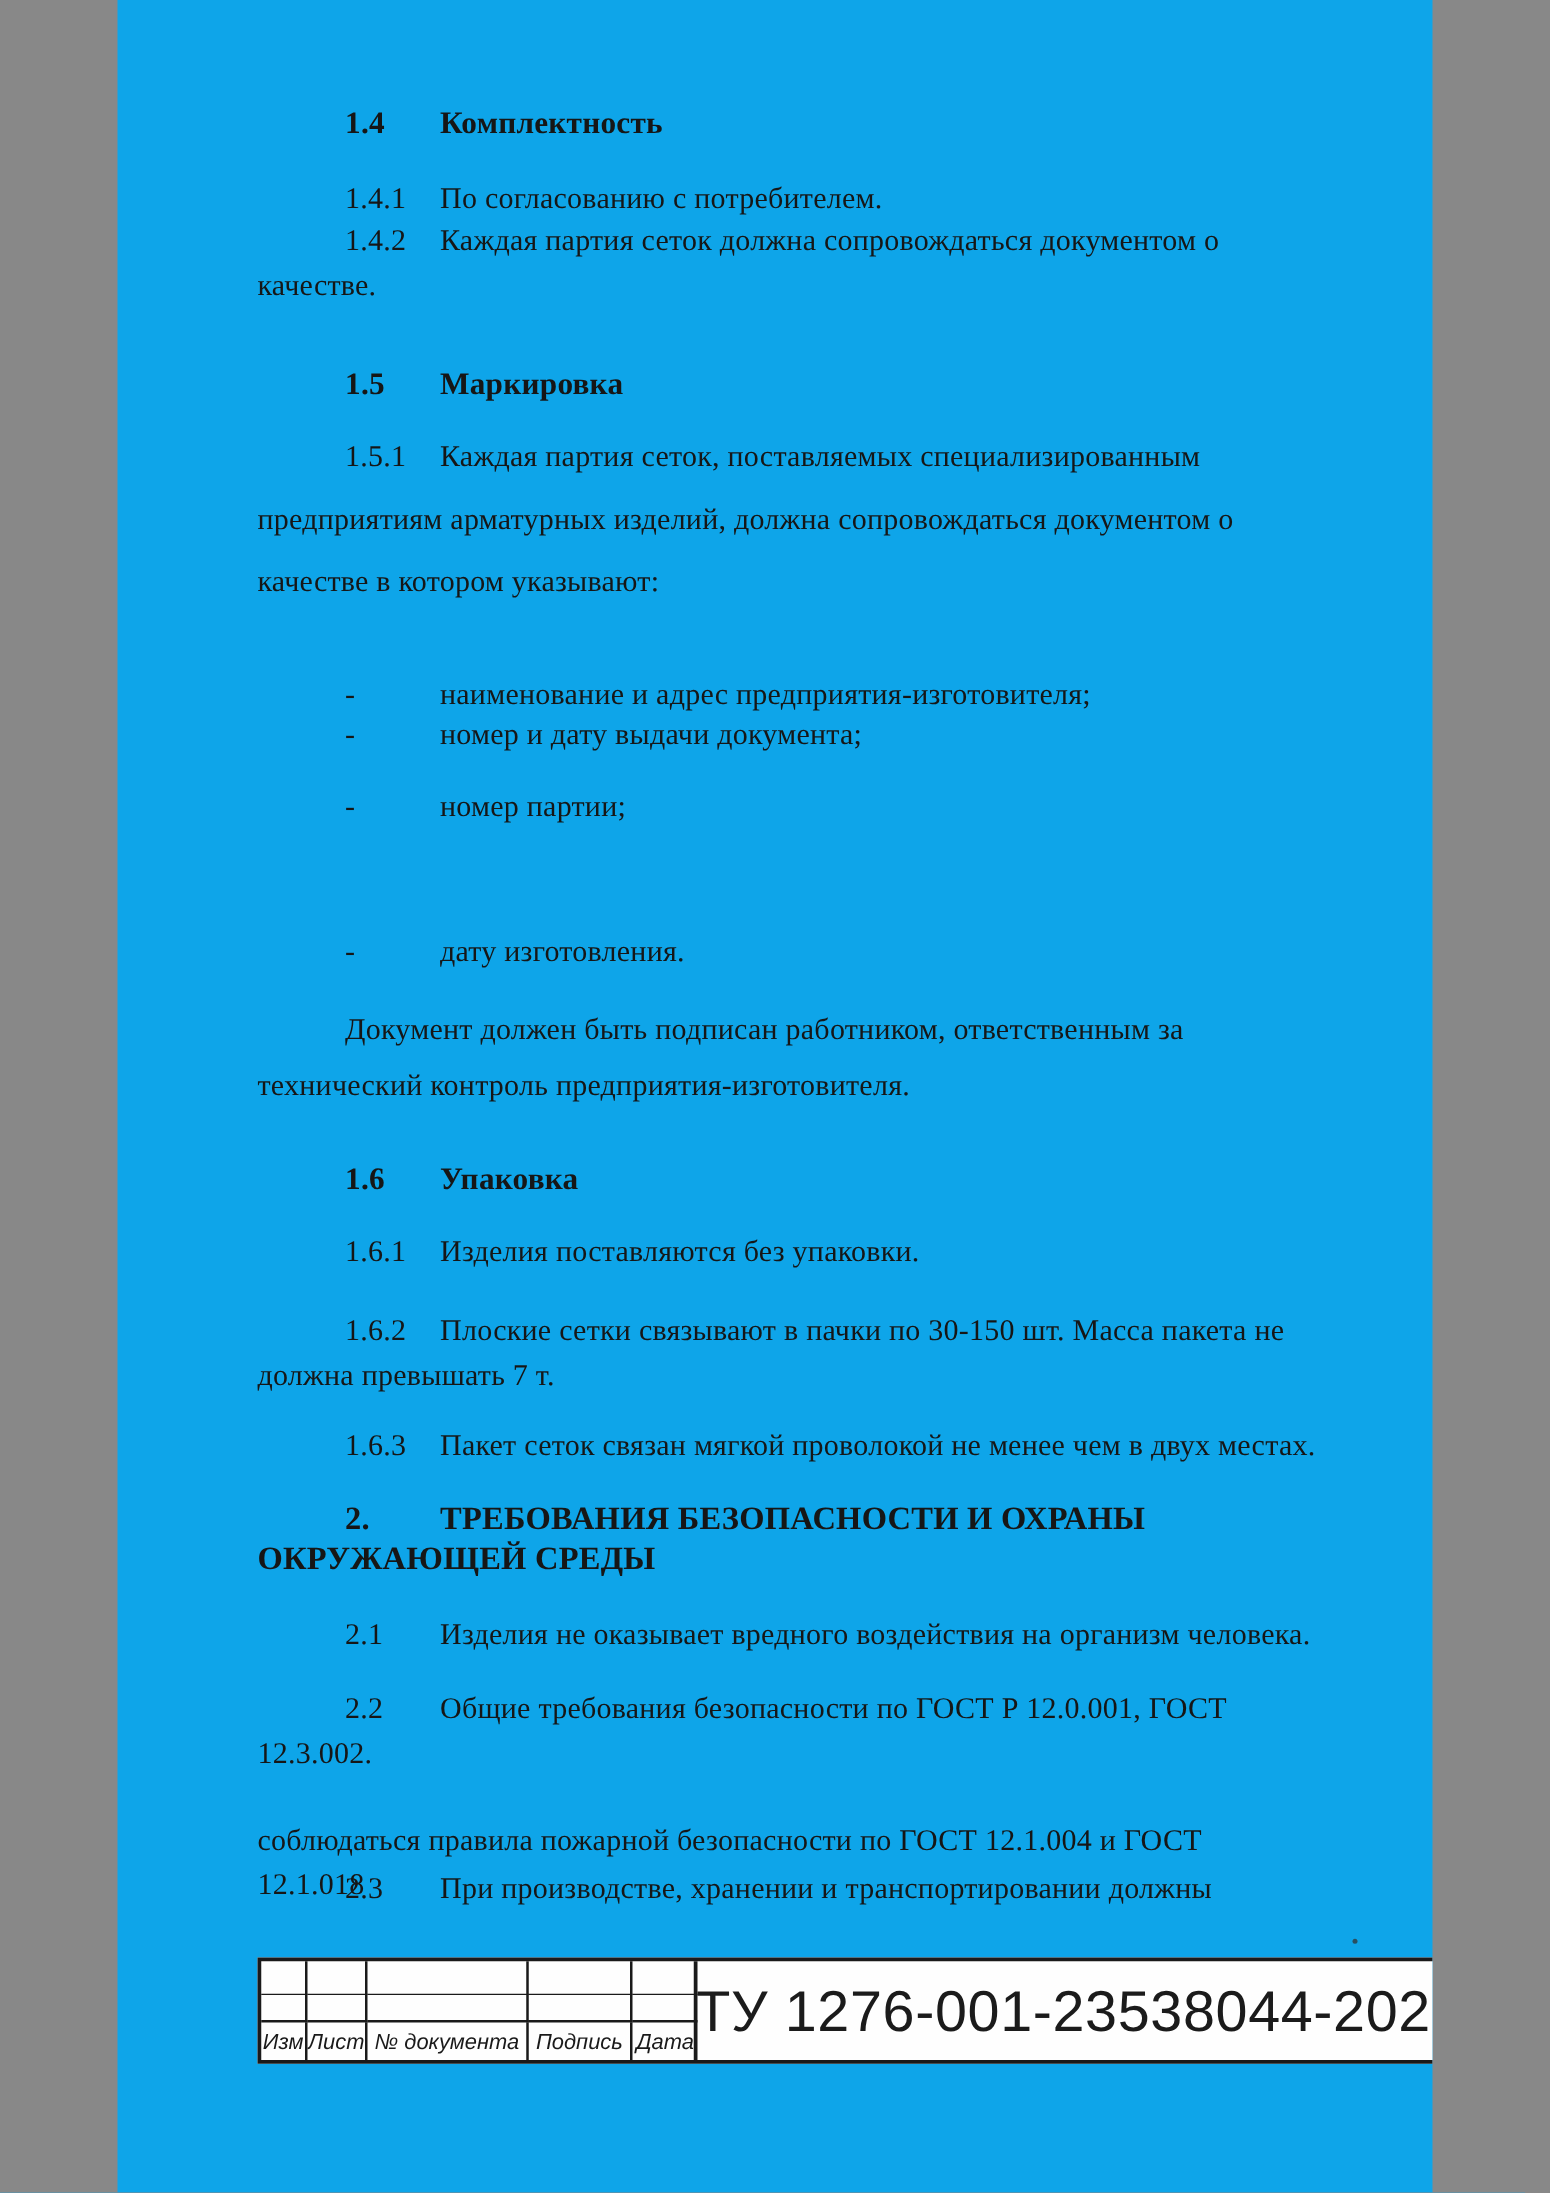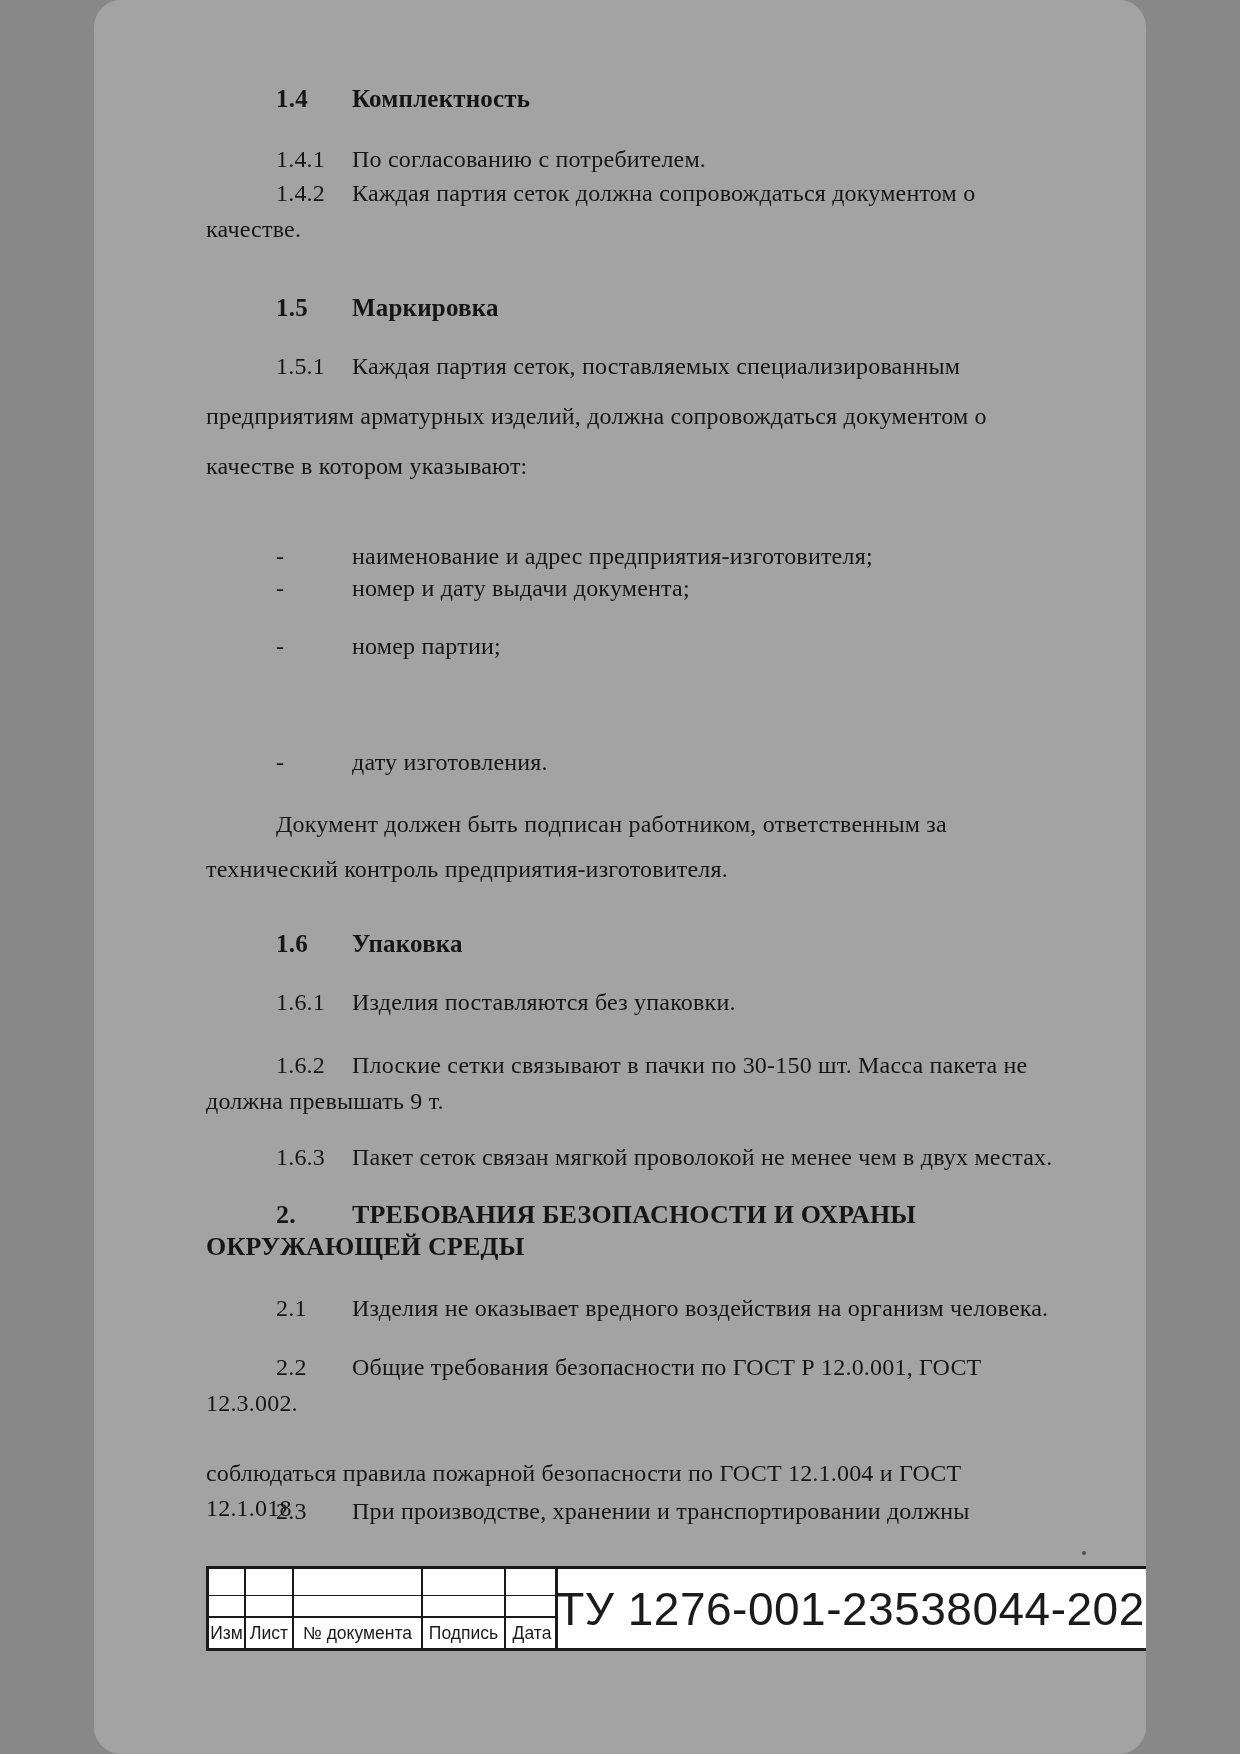--- a/index.html
+++ b/index.html
@@ -7,11 +7,10 @@
     position:relative;
     width:1052px;height:1754px;
     margin:0 auto;
-    background:#a3a3a3;
+    background:#0ea5e9;
     font-family:"Liberation Serif","DejaVu Serif",serif;
     color:#161616;
     overflow:hidden;
-    border-radius:27px;
   }
   .ln{
     position:absolute;

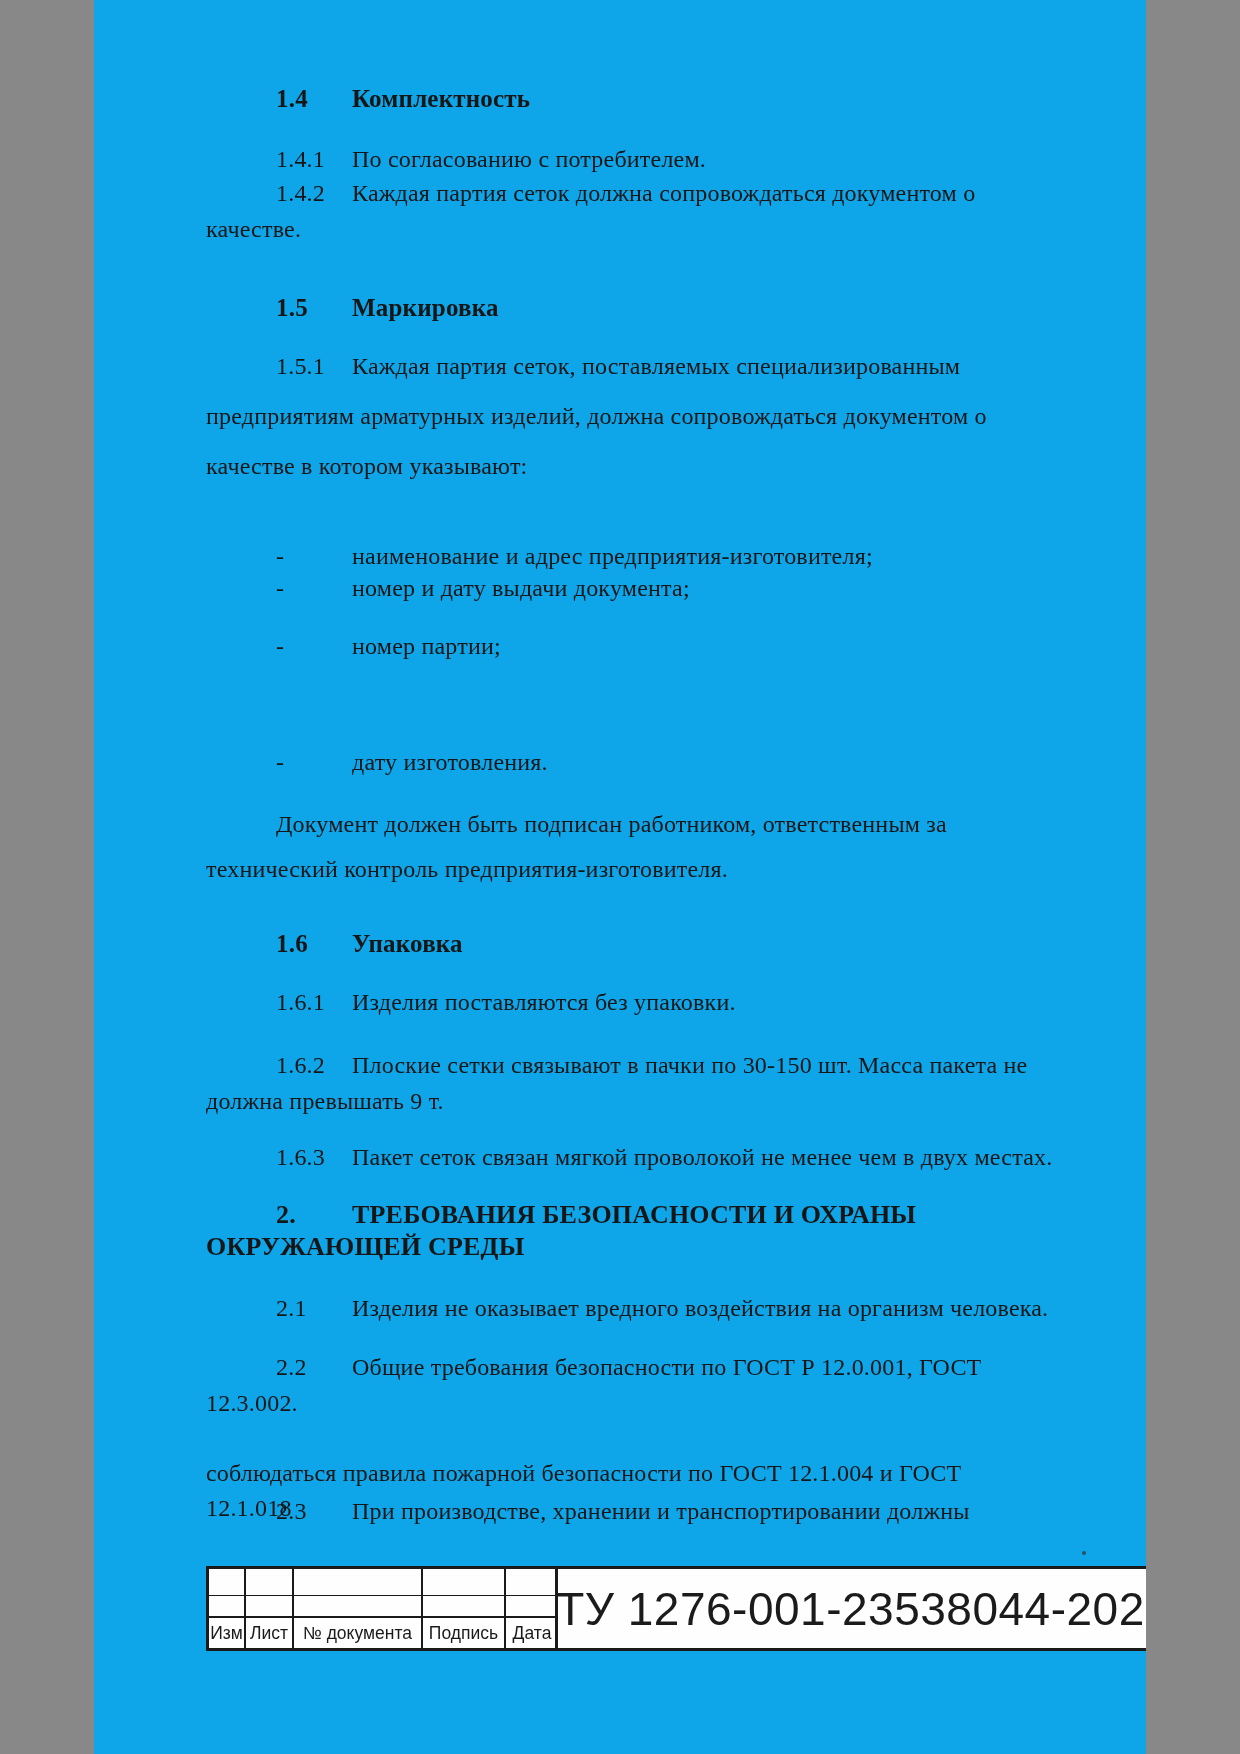--- a/index.html
+++ b/index.html
@@ -123,7 +123,7 @@
   <div class="ln first" style="top:985px"><span class="pnum">1.6.1</span><span>Изделия поставляются без упаковки.</span></div>
 
   <div class="ln first" style="top:1048px"><span class="pnum">1.6.2</span><span>Плоские сетки связывают в пачки по 30-150 шт. Масса пакета не</span></div>
-  <div class="ln" style="top:1084px"><span>должна превышать 9 т.</span></div>
+  <div class="ln" style="top:1084px"><span>должна превышать 7 т.</span></div>
 
   <div class="ln first" style="top:1140px"><span class="pnum">1.6.3</span><span>Пакет сеток связан мягкой проволокой не менее чем в двух местах.</span></div>
 

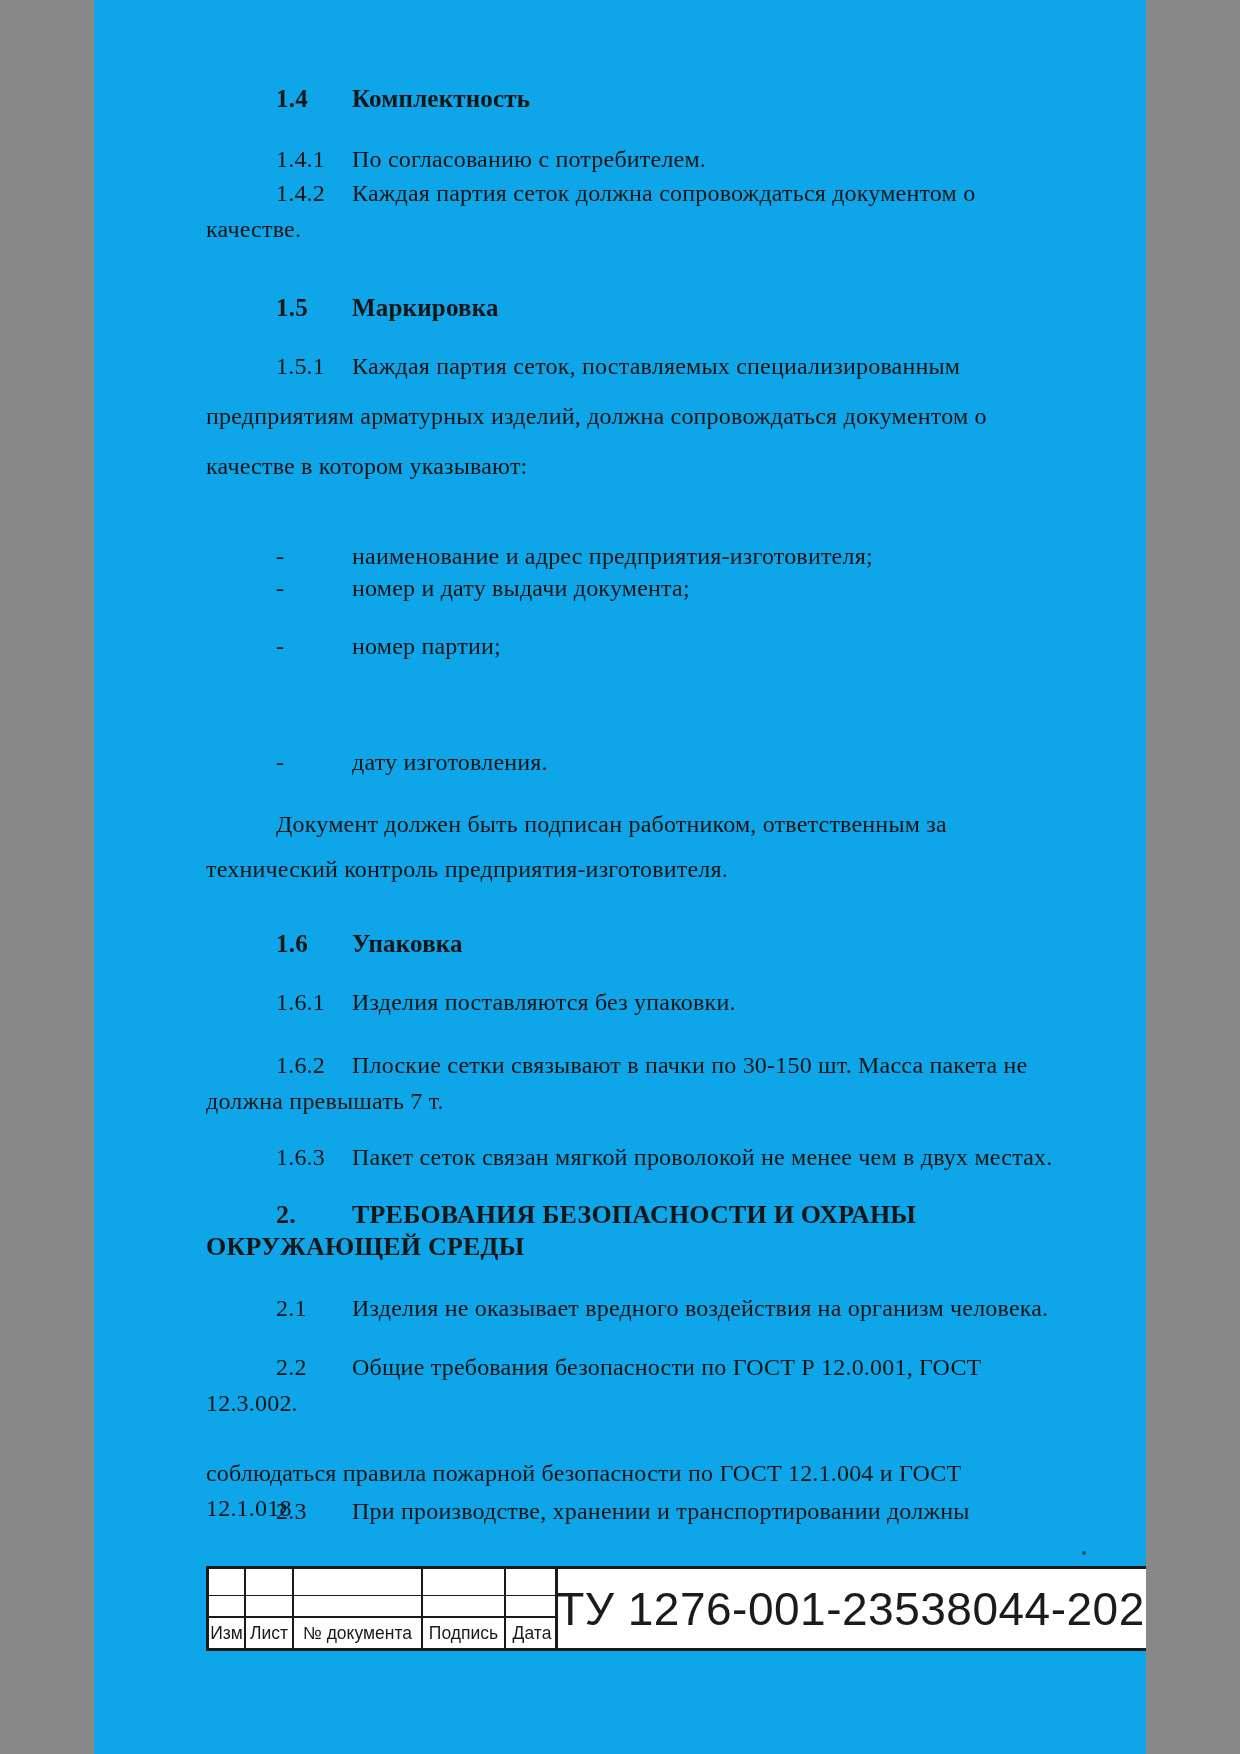--- a/index.html
+++ b/index.html
@@ -53,7 +53,7 @@
   .scell.lab{
     border-bottom:none;
     display:flex;align-items:center;justify-content:center;
-    font-size:17.5px;color:#1a1a1a;
+    font-style:italic;font-size:17.5px;color:#1a1a1a;
     overflow:hidden;white-space:nowrap;
   }
   .stamp-doc{

